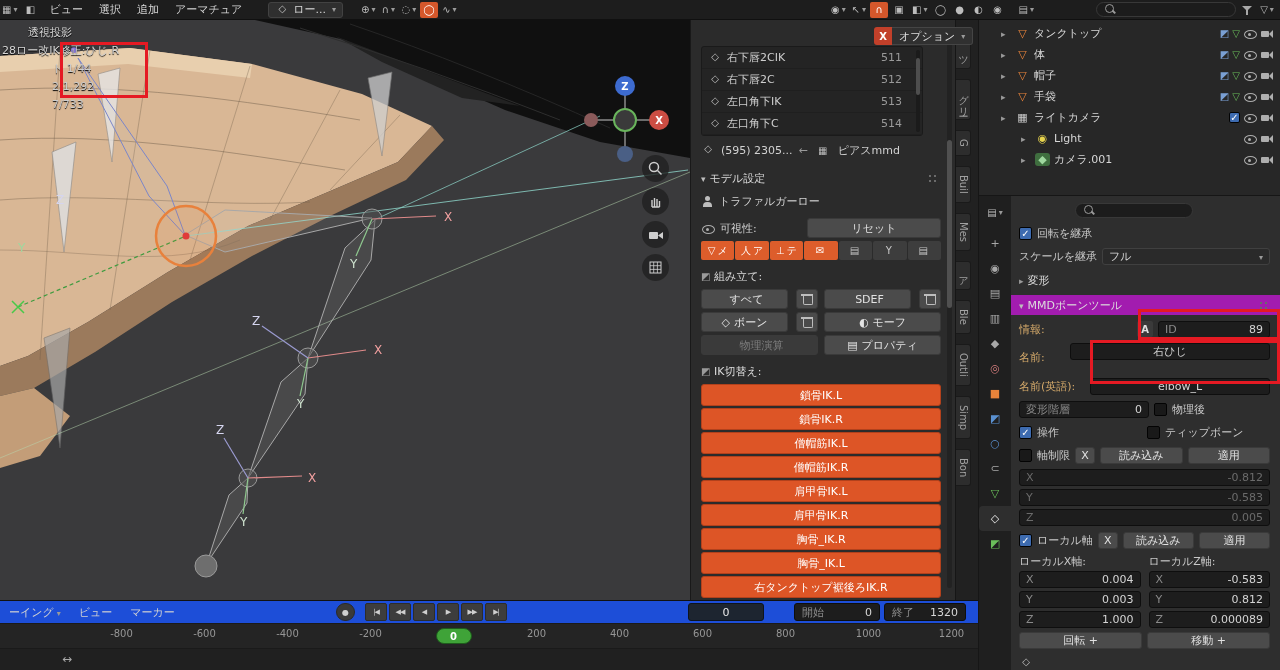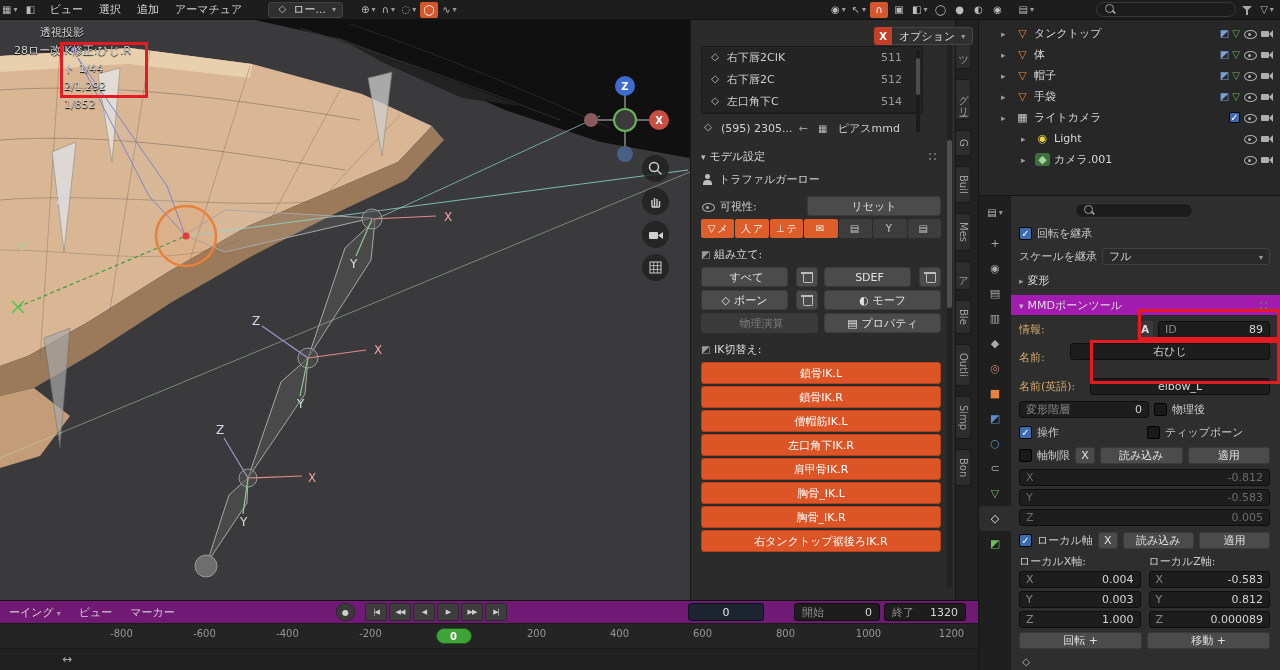--- a/index.html
+++ b/index.html
@@ -54,7 +54,7 @@
   .cb.mini{width:11px;height:11px}
   
   .vp{position:absolute;left:0;top:20px;width:690px;height:580px;background:#3a3a3c;overflow:hidden}
-  .vp-overlay{position:absolute;left:12px;top:4px;line-height:18px;color:#d6d6d6;font-size:11px;text-shadow:0 1px 1px #000}
+  .vp-overlay{position:absolute;left:0;top:4px;line-height:18px;color:#d6d6d6;font-size:11px;text-shadow:0 1px 1px #000}
   .vp-overlay .ind1{margin-left:28px}
   .vp-overlay .ind2{margin-left:2px}
   .vp-overlay .ind3{margin-left:52px;color:#cdcdcd}

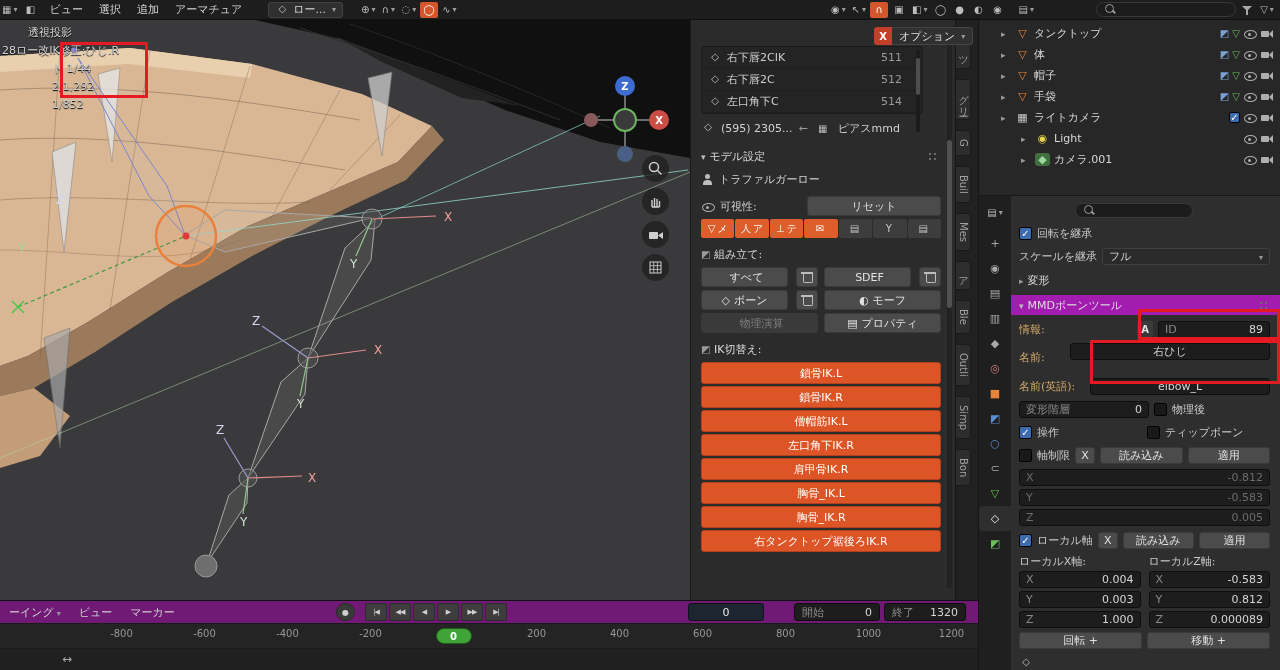--- a/index.html
+++ b/index.html
@@ -317,7 +317,7 @@
     <div class="ind2">28ロー改IK修正:ひじ.R</div>
     <div class="ind3">ト 1/44</div>
     <div class="ind3">2/1,292</div>
-    <div class="ind3">1/852</div>
+    <div class="ind3">7/733</div>
   </div>
 
   

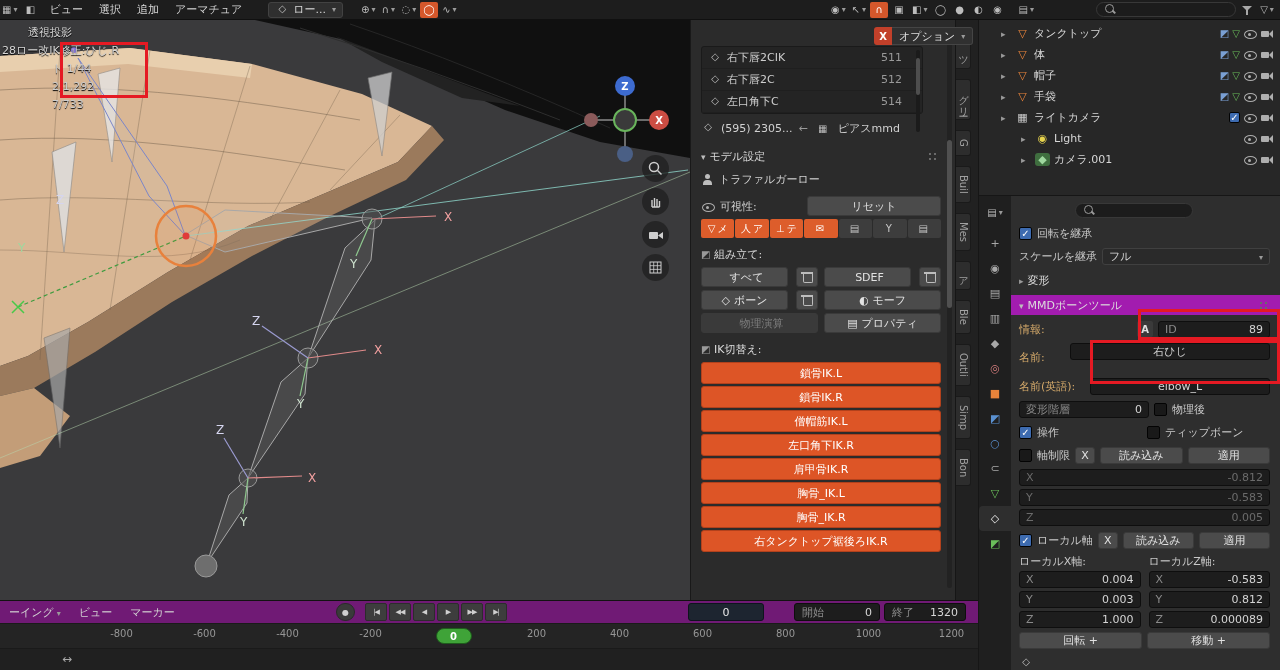--- a/index.html
+++ b/index.html
@@ -386,6 +386,11 @@
           <span class="bid">512</span>
         </div>
 
+        <div class="brow">
+          <span class="i-bonesm"></span>
+          <span class="bname">左口角下IK</span>
+          <span class="bid">513</span>
+        </div>
 
         <div class="brow">
           <span class="i-bonesm"></span>

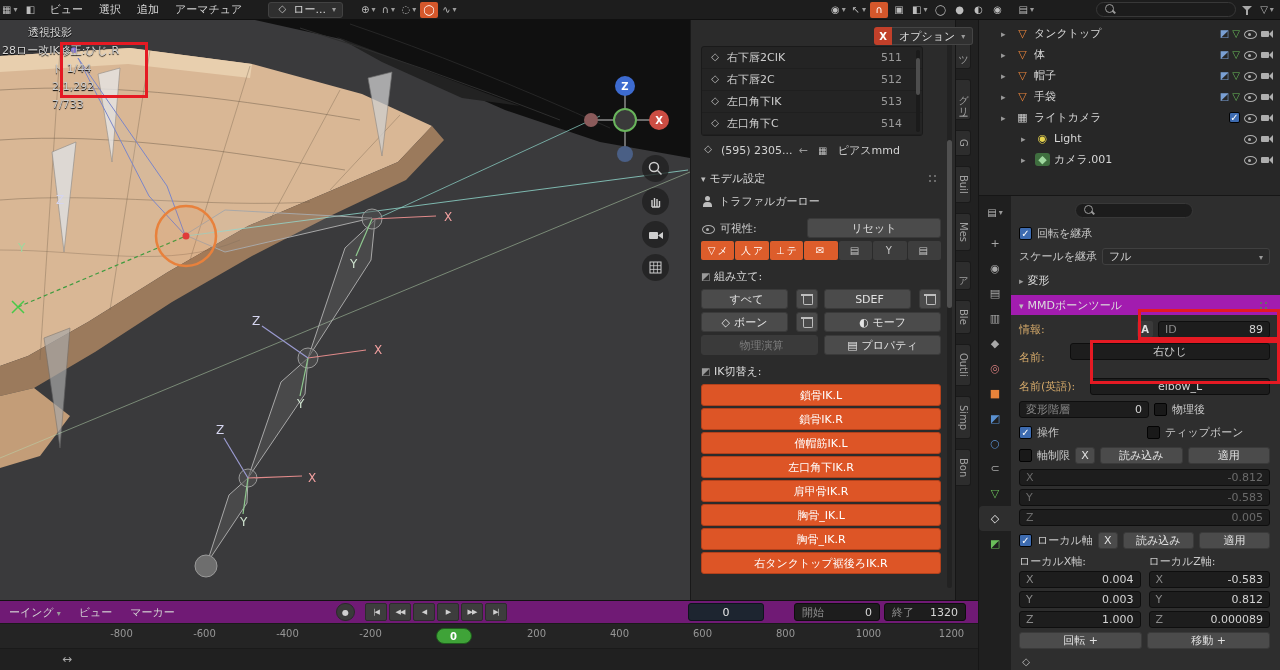--- a/index.html
+++ b/index.html
@@ -526,7 +526,7 @@
   <button class="ikbtn">鎖骨IK.L</button>
       <button class="ikbtn">鎖骨IK.R</button>
       <button class="ikbtn">僧帽筋IK.L</button>
-      <button class="ikbtn">左口角下IK.R</button>
+      <button class="ikbtn">僧帽筋IK.R</button>
       <button class="ikbtn">肩甲骨IK.R</button>
       <button class="ikbtn">胸骨_IK.L</button>
       <button class="ikbtn">胸骨_IK.R</button>

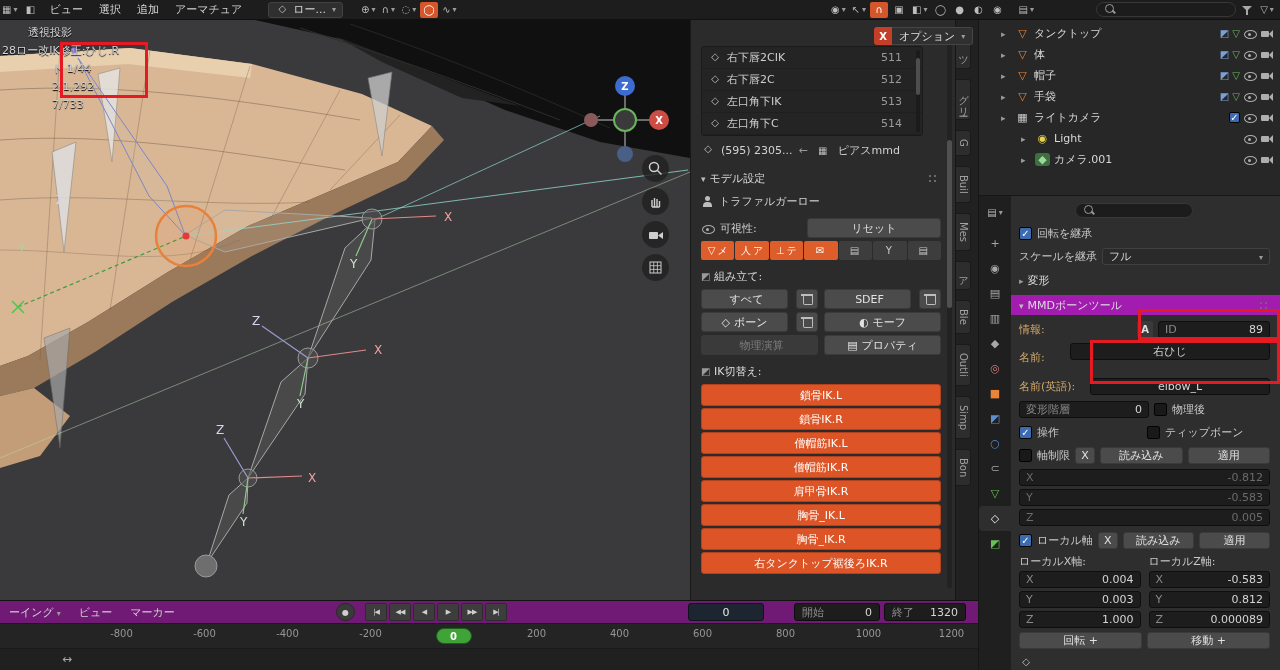--- a/index.html
+++ b/index.html
@@ -527,6 +527,7 @@
       <button class="ikbtn">鎖骨IK.R</button>
       <button class="ikbtn">僧帽筋IK.L</button>
       <button class="ikbtn">僧帽筋IK.R</button>
+      <button class="ikbtn">肩甲骨IK.L</button>
       <button class="ikbtn">肩甲骨IK.R</button>
       <button class="ikbtn">胸骨_IK.L</button>
       <button class="ikbtn">胸骨_IK.R</button>

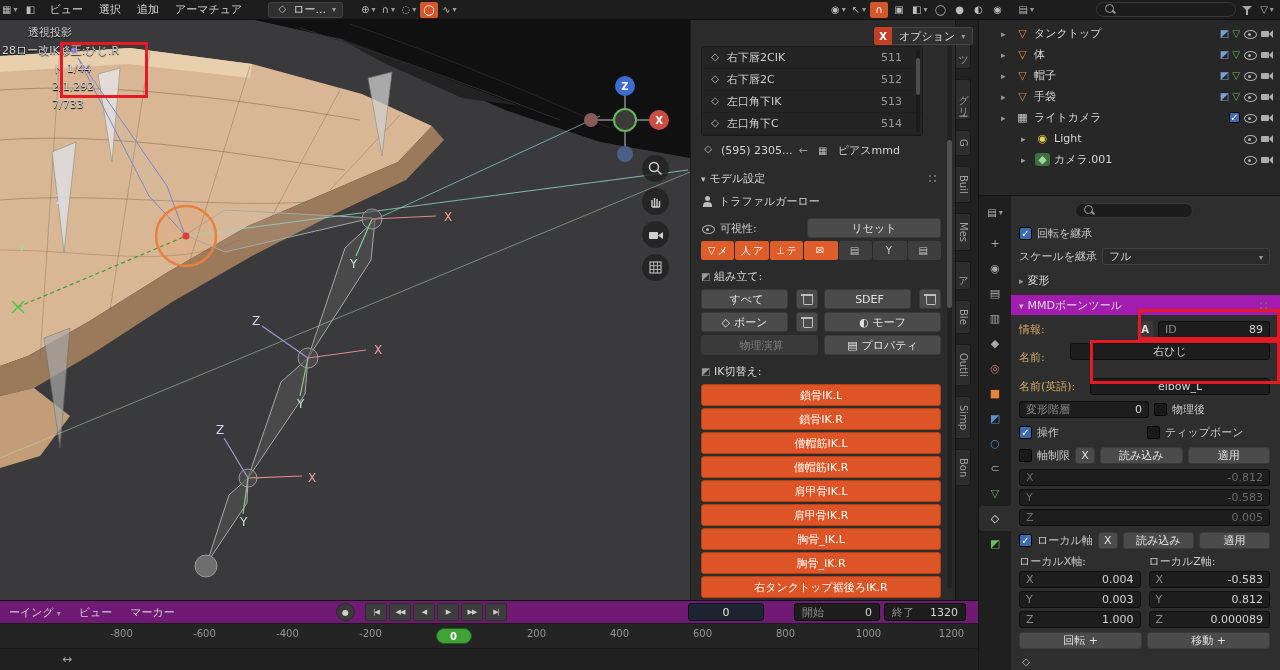--- a/index.html
+++ b/index.html
@@ -529,8 +529,8 @@
       <button class="ikbtn">僧帽筋IK.R</button>
       <button class="ikbtn">肩甲骨IK.L</button>
       <button class="ikbtn">肩甲骨IK.R</button>
+      <button class="ikbtn">胸骨_IK.R</button>
       <button class="ikbtn">胸骨_IK.L</button>
-      <button class="ikbtn">胸骨_IK.R</button>
       <button class="ikbtn">右タンクトップ裾後ろIK.R</button>
     </div>
   <div class="fp-scroll"></div>

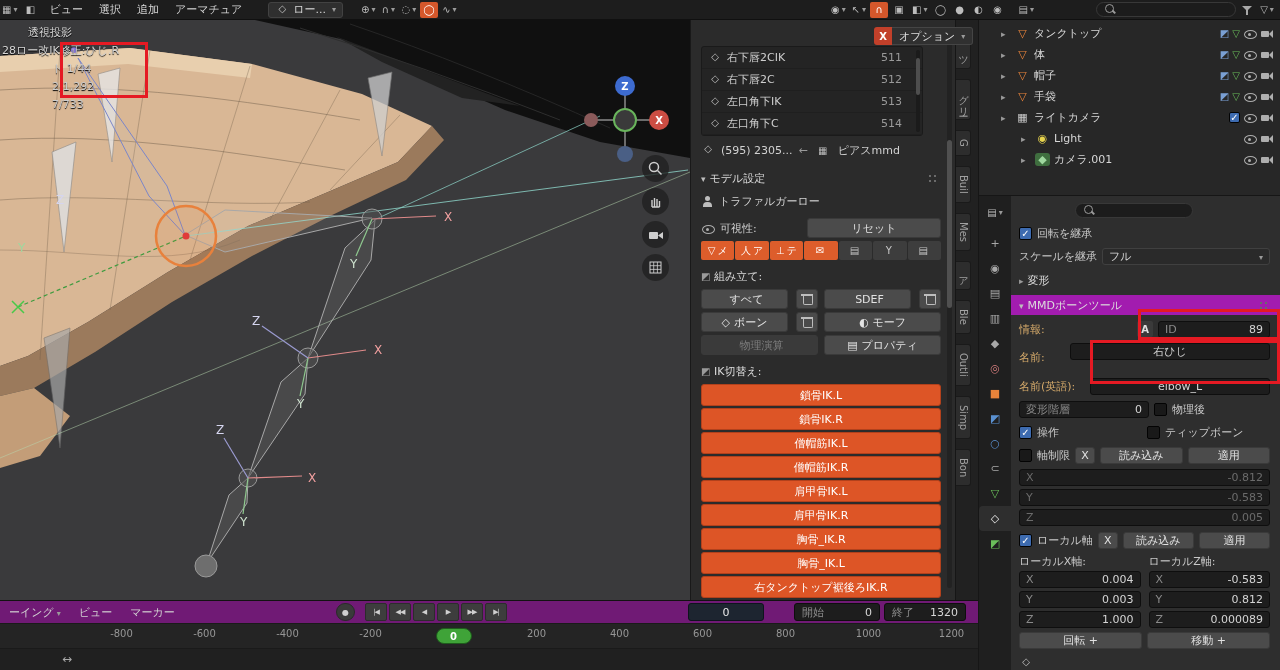--- a/index.html
+++ b/index.html
@@ -156,7 +156,7 @@
   .idf{width:112px}
   
   .timeline{position:absolute;left:0;top:600px;width:978px;height:70px;background:#262626;border-top:1px solid #121212}
-  .tl-head{position:relative;height:23px;background:#701a75;border-bottom:1px solid #1a1a1a;display:flex;align-items:center}
+  .tl-head{position:relative;height:23px;background:#1d4ed8;border-bottom:1px solid #1a1a1a;display:flex;align-items:center}
   .tl-menus{display:flex;align-items:center;gap:4px;padding-left:2px}
   .tl-menu{padding:0 7px;color:#d2d2d2}
   .tl-menu[data-caret="1"]::after{content:"▾";font-size:8px;color:#9a9a9a;margin-left:3px}

